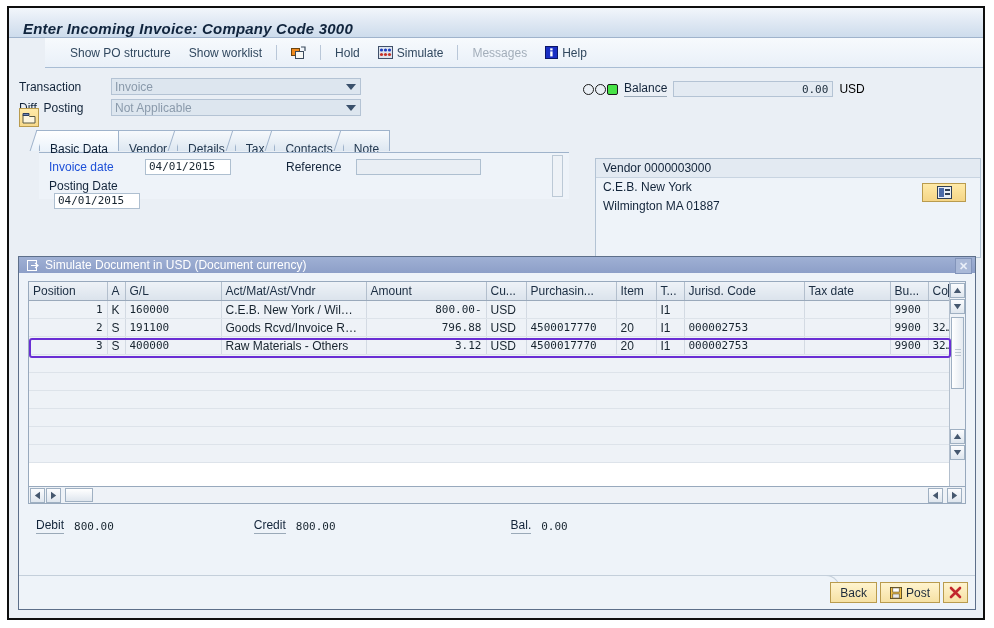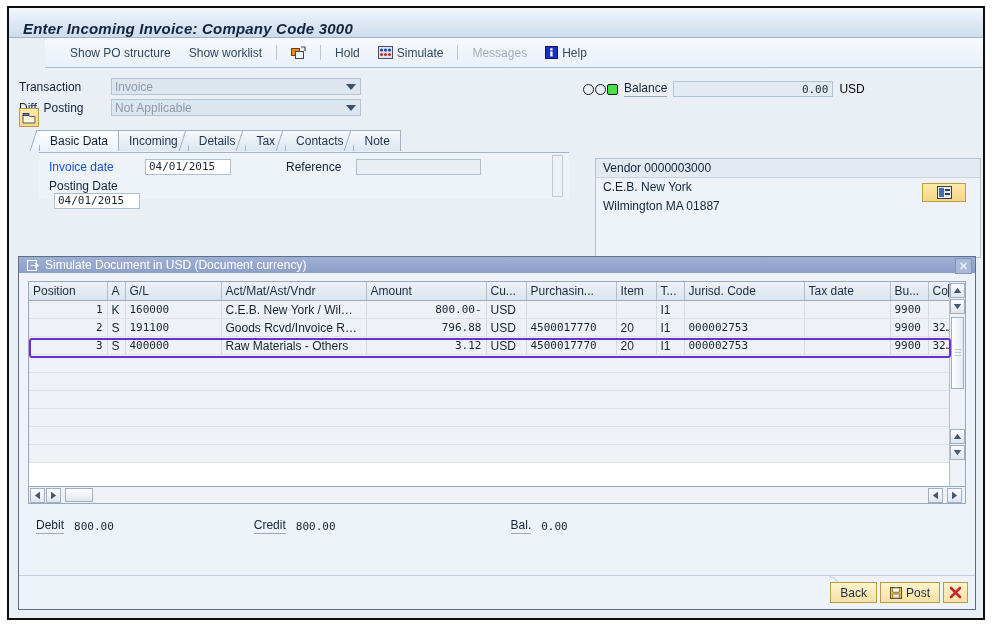--- a/index.html
+++ b/index.html
@@ -96,7 +96,7 @@
   }
   .tab{
     position:relative;float:left;height:21px;line-height:20px;
-    padding:0 10px;font-size:12px;color:#21374f;
+    padding:8px 10px;font-size:12px;color:#21374f;
     background:linear-gradient(to bottom,#f6f9fc,#dde7f1);
     border:1px solid #9fb3cb;border-bottom:none;
     margin-right:-1px;

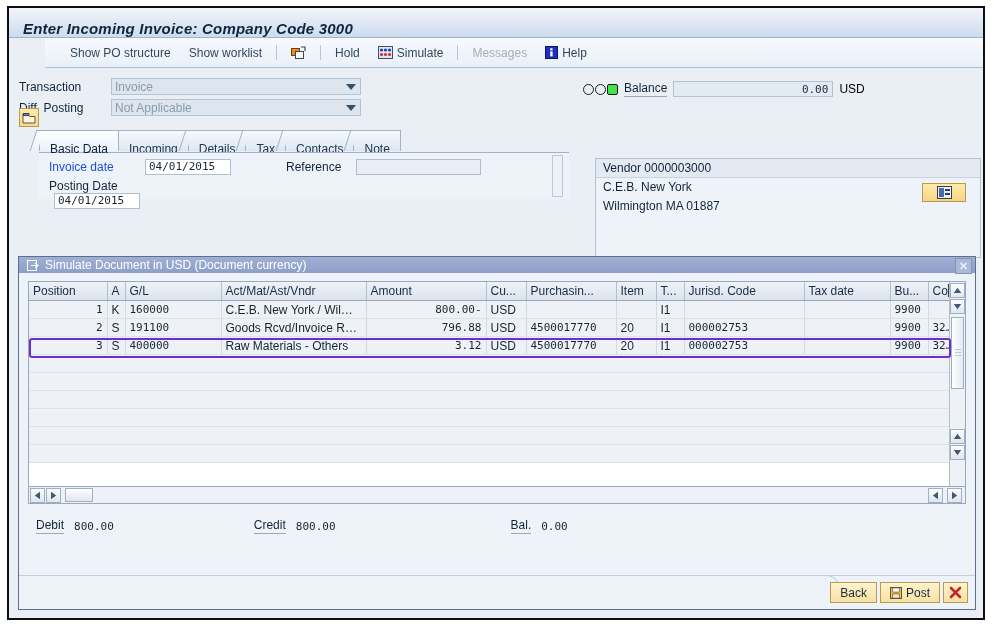--- a/index.html
+++ b/index.html
@@ -347,7 +347,7 @@
 
   <div class="tabstrip">
     <div class="tab active"><span>Basic Data</span></div>
-    <div class="tab"><span>Incoming</span></div>
+    <div class="tab"><span>Vendor</span></div>
     <div class="tab"><span>Details</span></div>
     <div class="tab"><span>Tax</span></div>
     <div class="tab"><span>Contacts</span></div>

